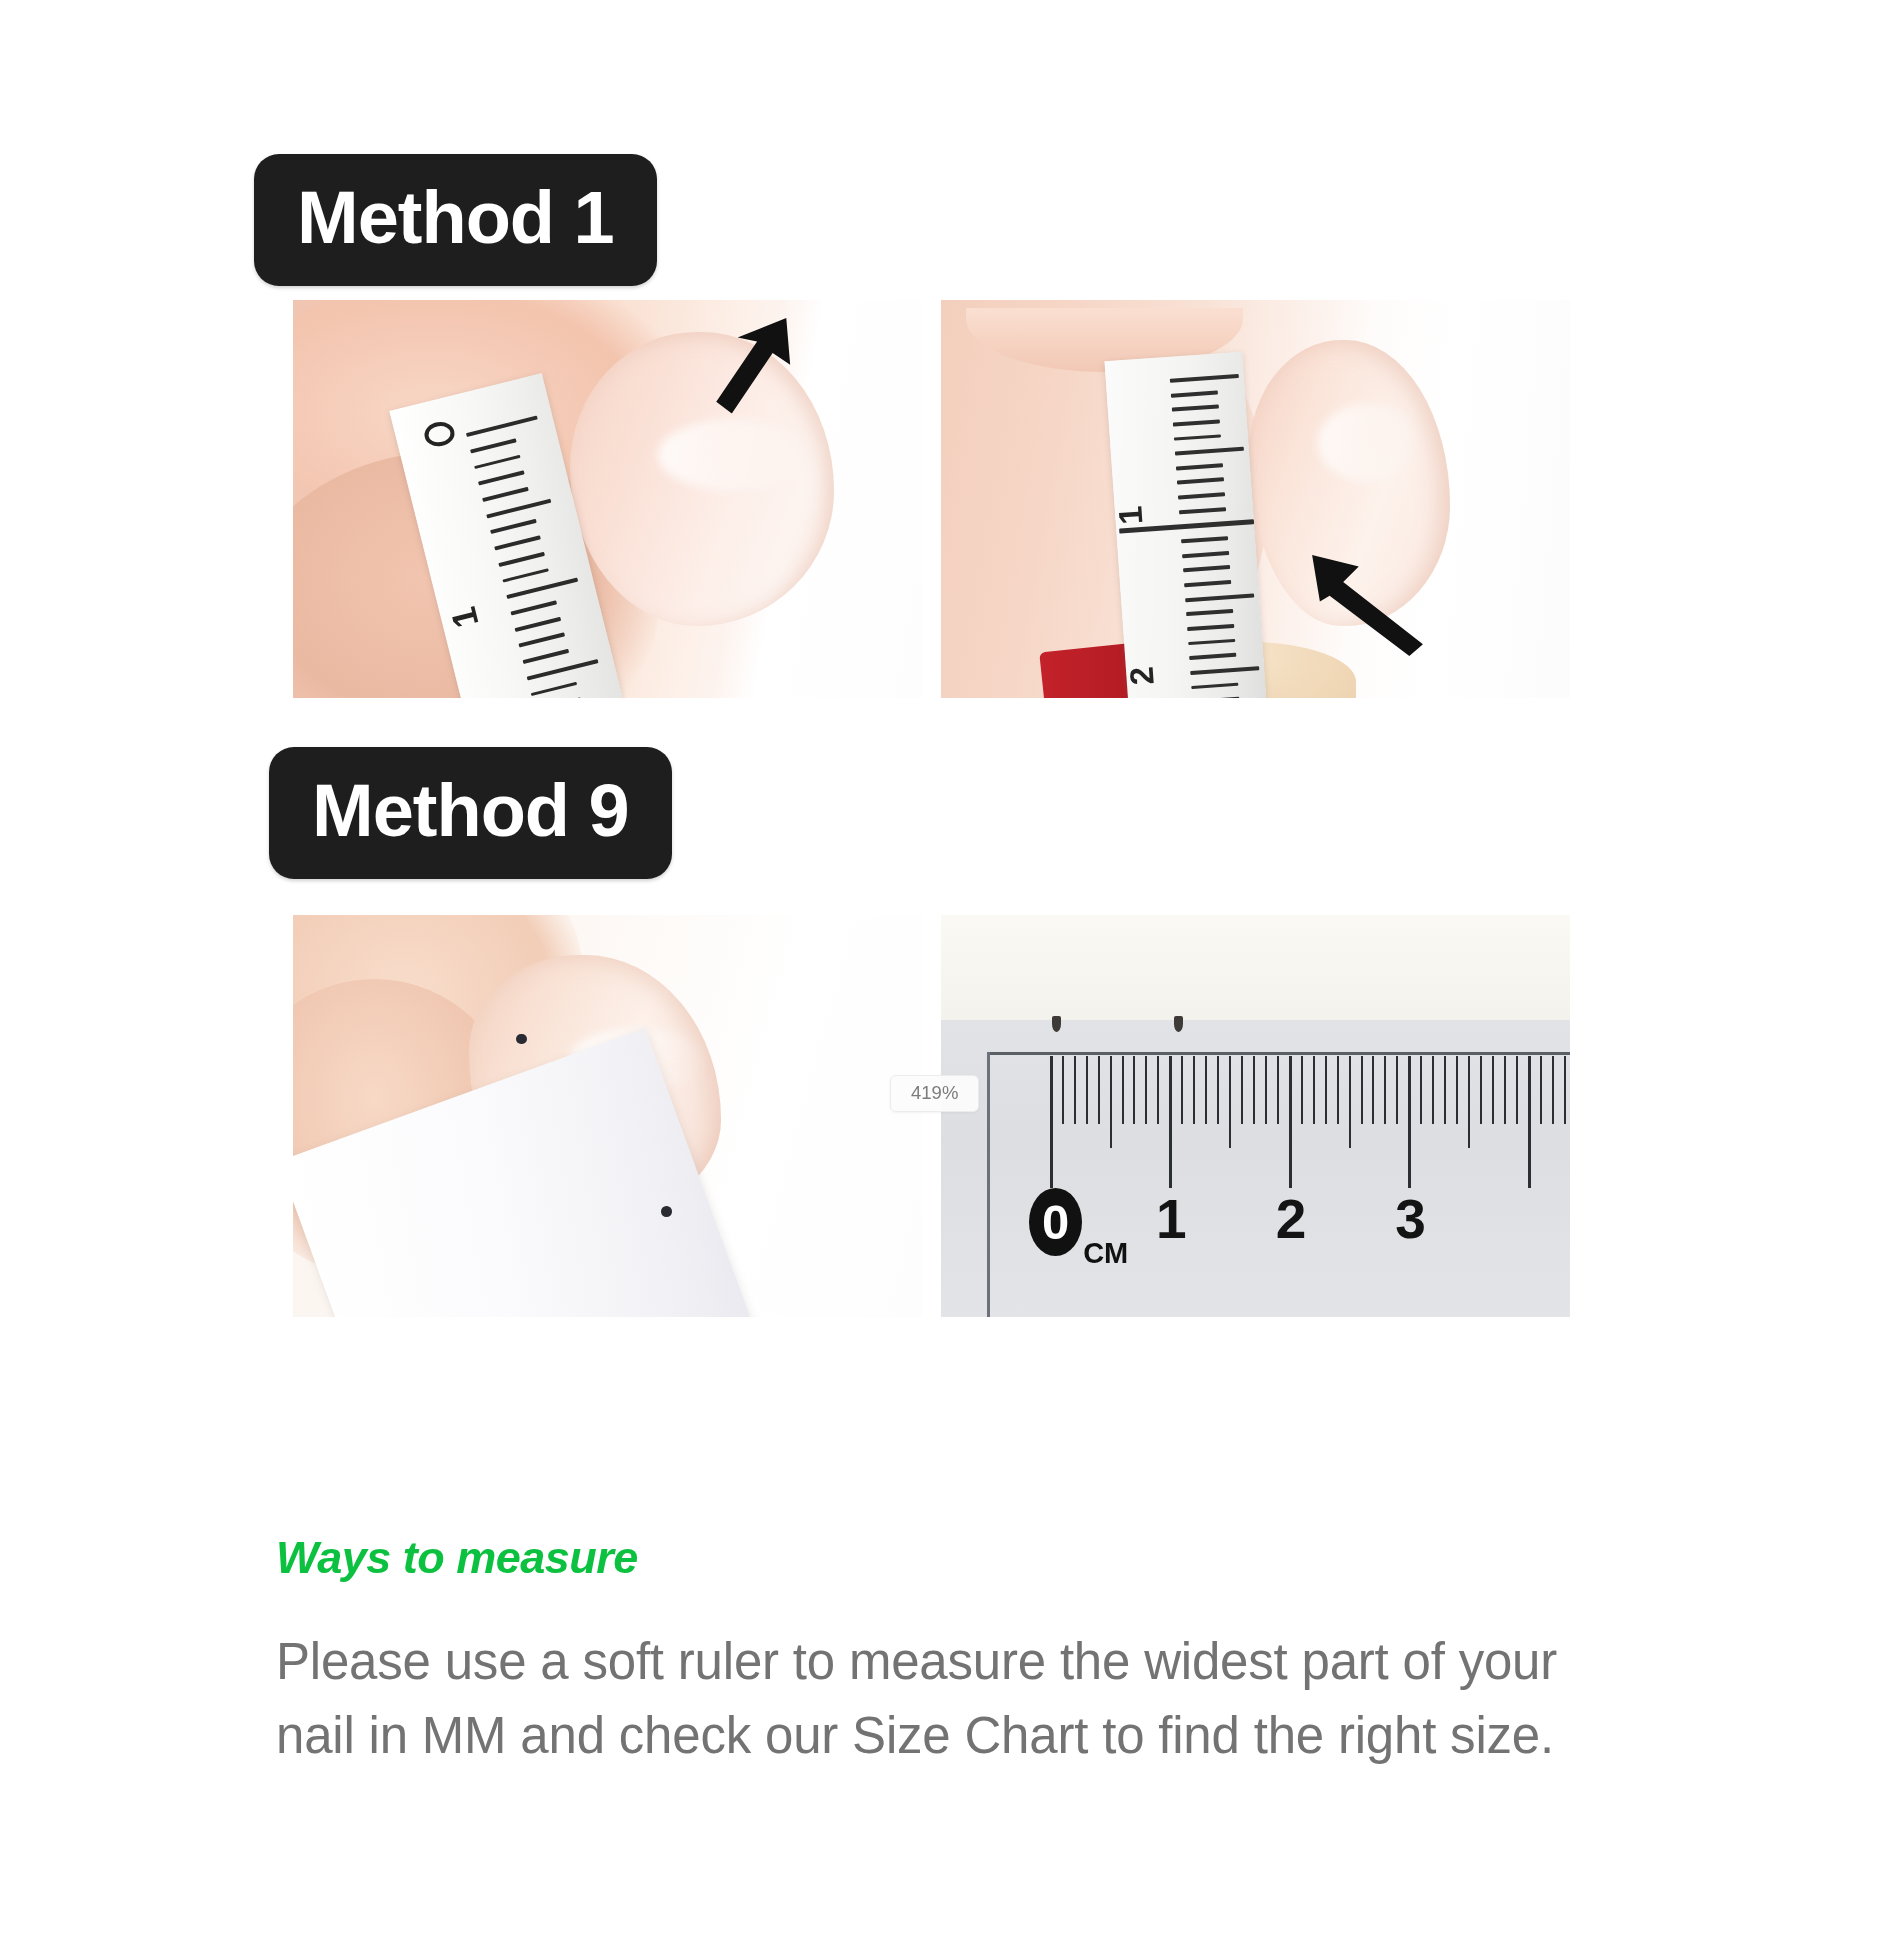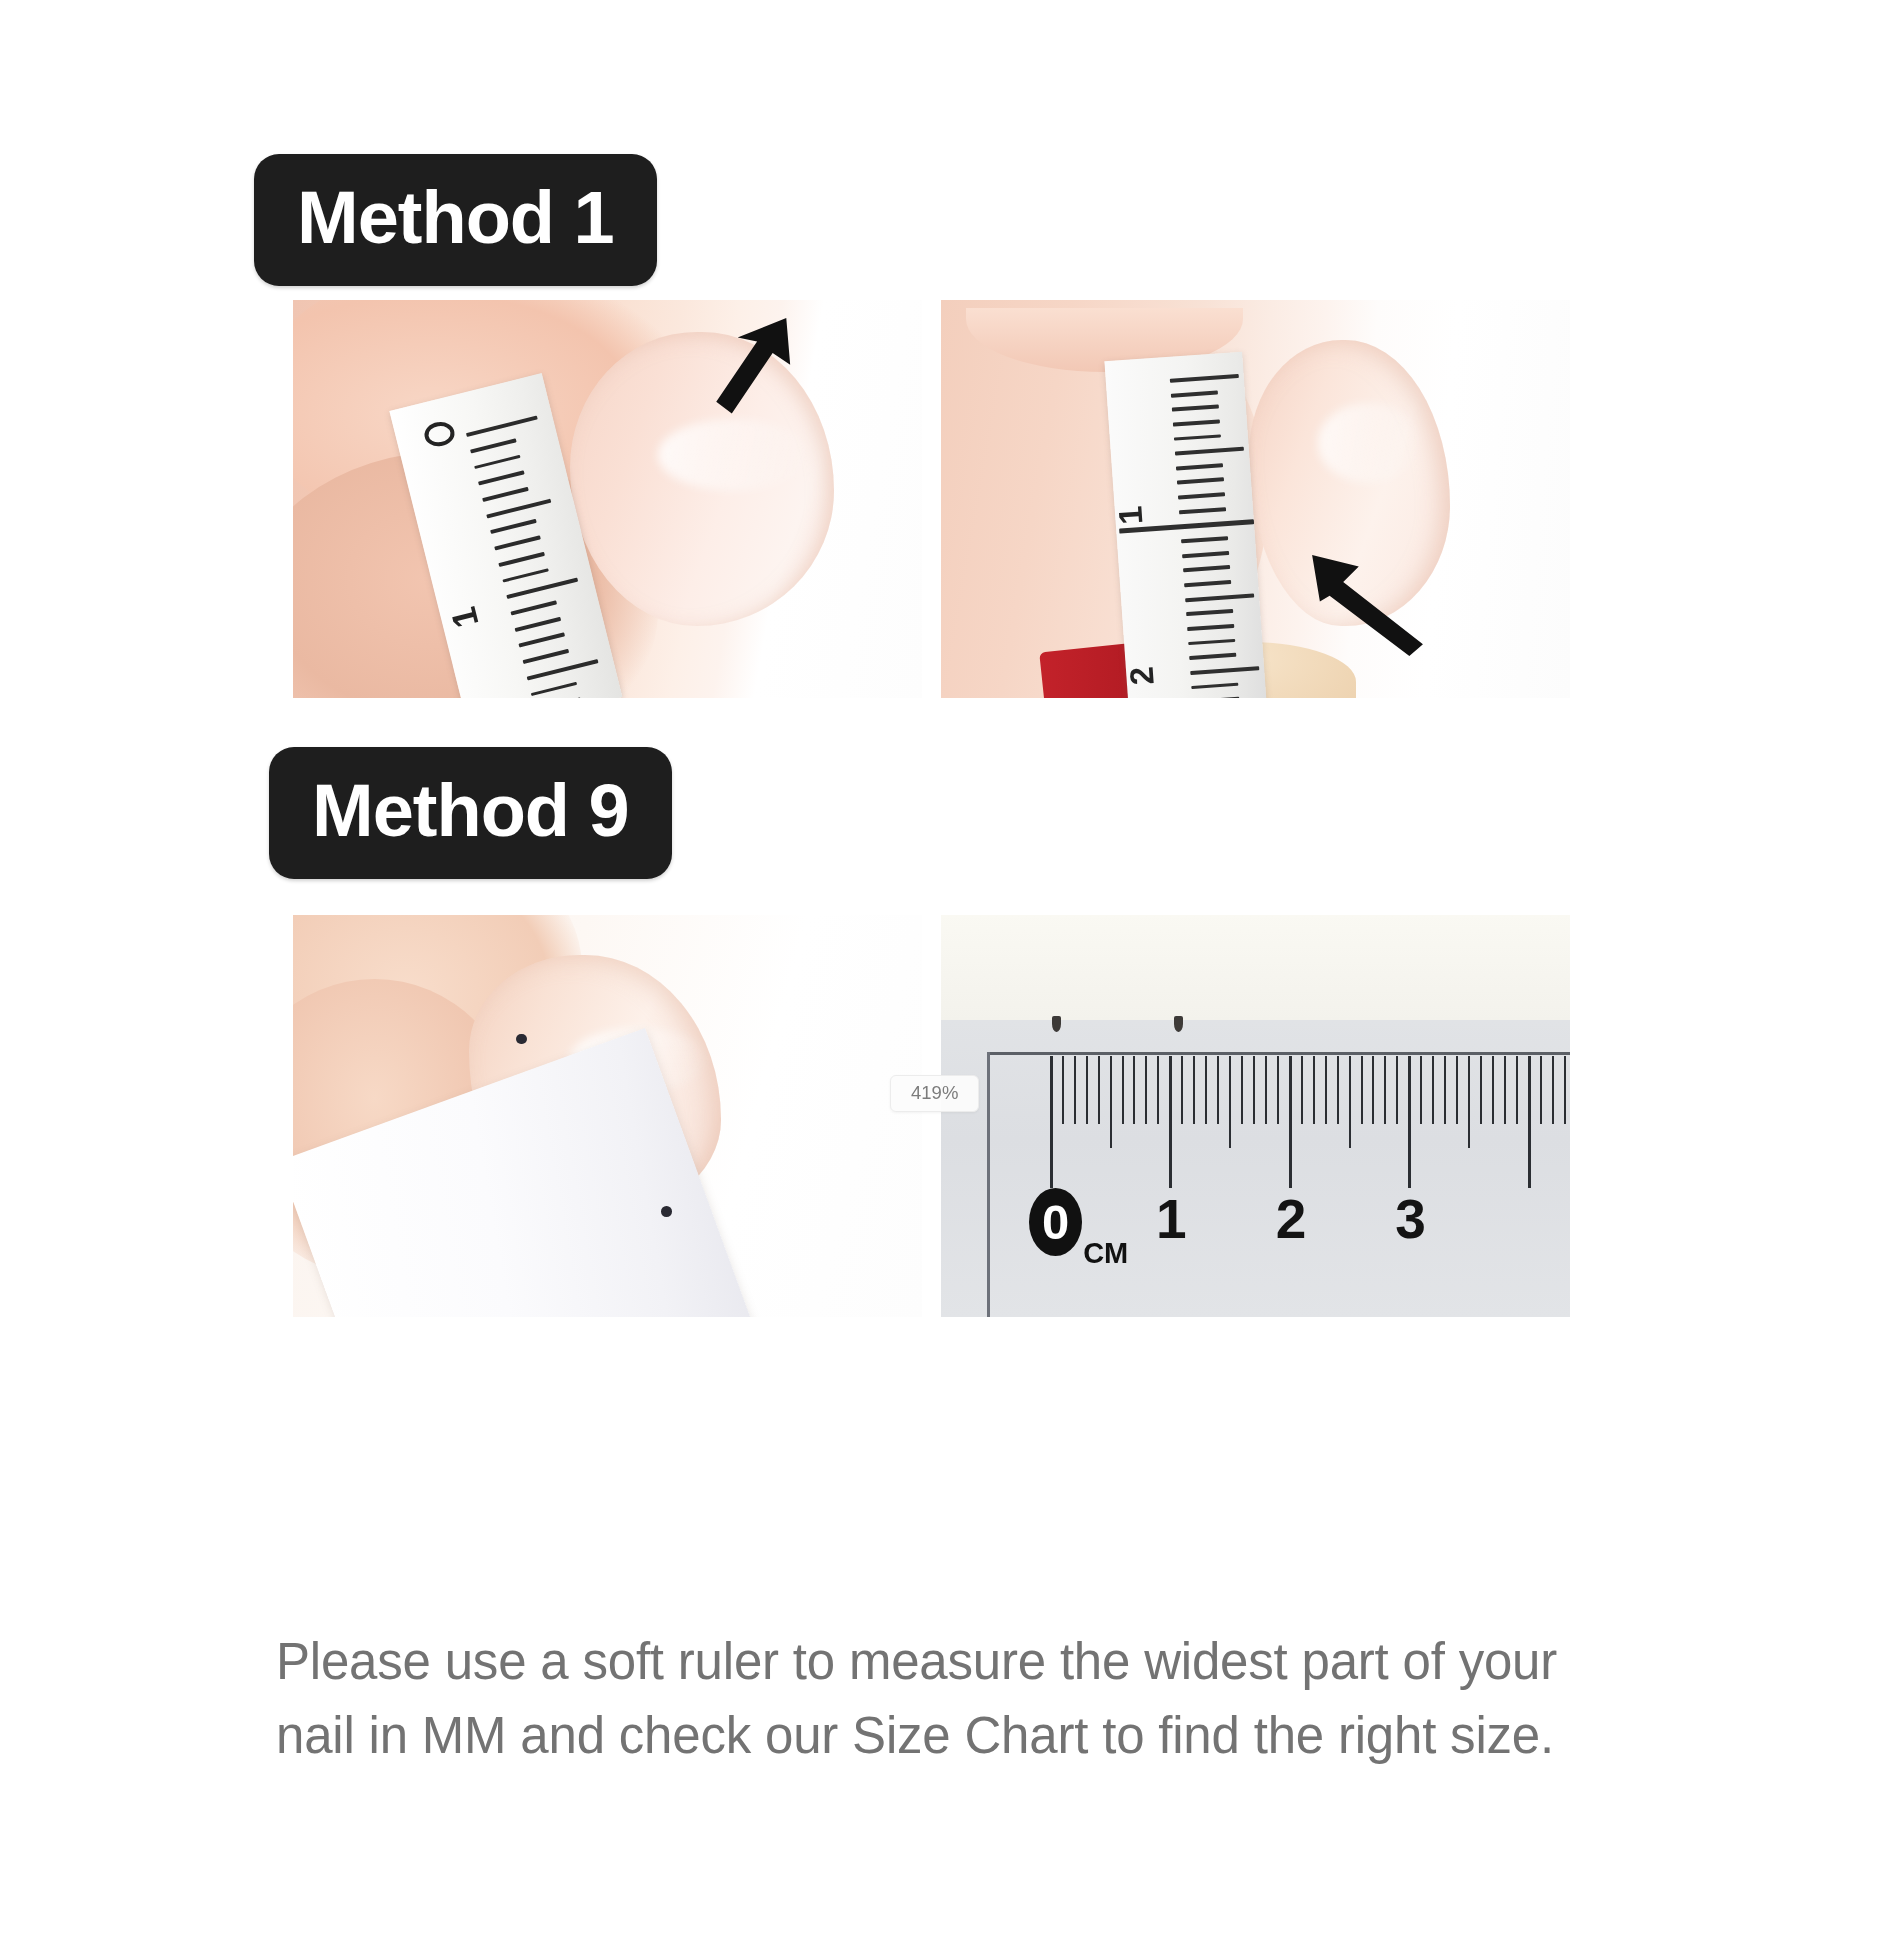--- a/index.html
+++ b/index.html
@@ -468,6 +468,7 @@
 
   <div class="zoom-chip">419%</div>
 
+  <div class="heading">Ways to measure</div>
 
   <div class="body-copy">Please use a soft ruler to measure the widest part of your nail in MM and check our Size Chart to find the right size.</div>
 

